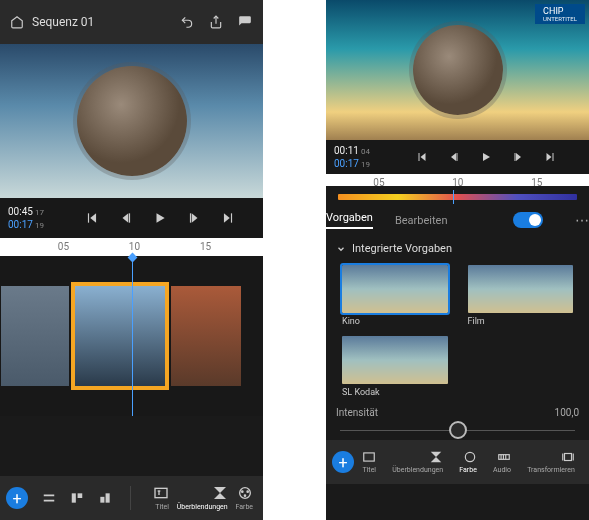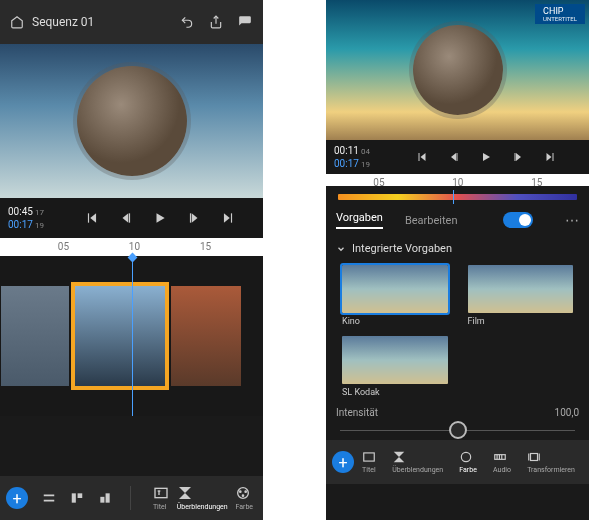--- a/index.html
+++ b/index.html
@@ -39,7 +39,7 @@
 
 .gradbar{height:6px;margin:8px 12px 4px;background:linear-gradient(90deg,#f59020 0%,#f5d020 25%,#e05050 50%,#5050c0 75%,#3030a0 100%);border-radius:1px;position:relative}
 .gradbar .ph{position:absolute;top:-4px;left:48%;width:1px;height:14px;background:#4aa0ff}
-.tabs-row{height:32px;display:flex;align-items:center;padding:0 10px;font-size:11px;color:#999;gap:22px}
+.tabs-row{height:32px;display:flex;align-items:center;padding:0 0;font-size:11px;color:#999;gap:22px}
 .tabs-row .active{color:#fff;border-bottom:2px solid #fff;padding-bottom:3px}
 .toggle{margin-left:auto;width:30px;height:16px;background:#1a7de0;border-radius:8px;position:relative}
 .toggle::after{content:"";position:absolute;right:2px;top:2px;width:12px;height:12px;background:#fff;border-radius:50%}

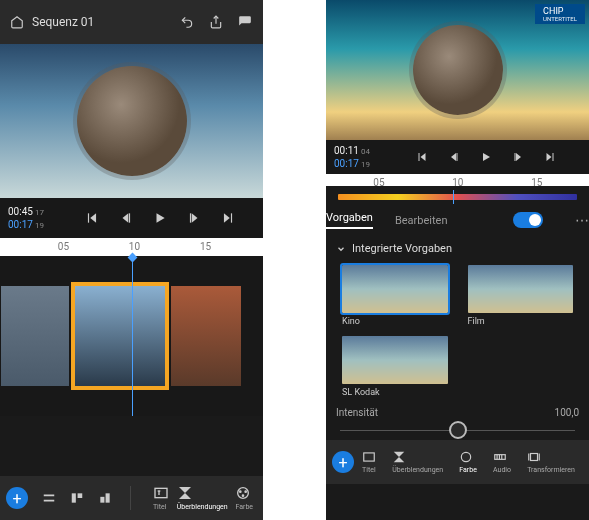--- a/index.html
+++ b/index.html
@@ -34,7 +34,7 @@
 .fab{width:22px;height:22px;border-radius:50%;background:#1a7de0;display:flex;align-items:center;justify-content:center;color:#fff;font-size:16px}
 .bottombar .group{display:flex;gap:14px}
 .bottombar .tabs2{flex:1;display:flex;justify-content:space-around}
-.btab{display:flex;flex-direction:column;align-items:flex-start;color:#aaa;font-size:7px;gap:2px}
+.btab{display:flex;flex-direction:column;align-items:flex-end;color:#aaa;font-size:7px;gap:2px}
 .btab.sel{color:#fff}
 
 .gradbar{height:6px;margin:8px 12px 4px;background:linear-gradient(90deg,#f59020 0%,#f5d020 25%,#e05050 50%,#5050c0 75%,#3030a0 100%);border-radius:1px;position:relative}

